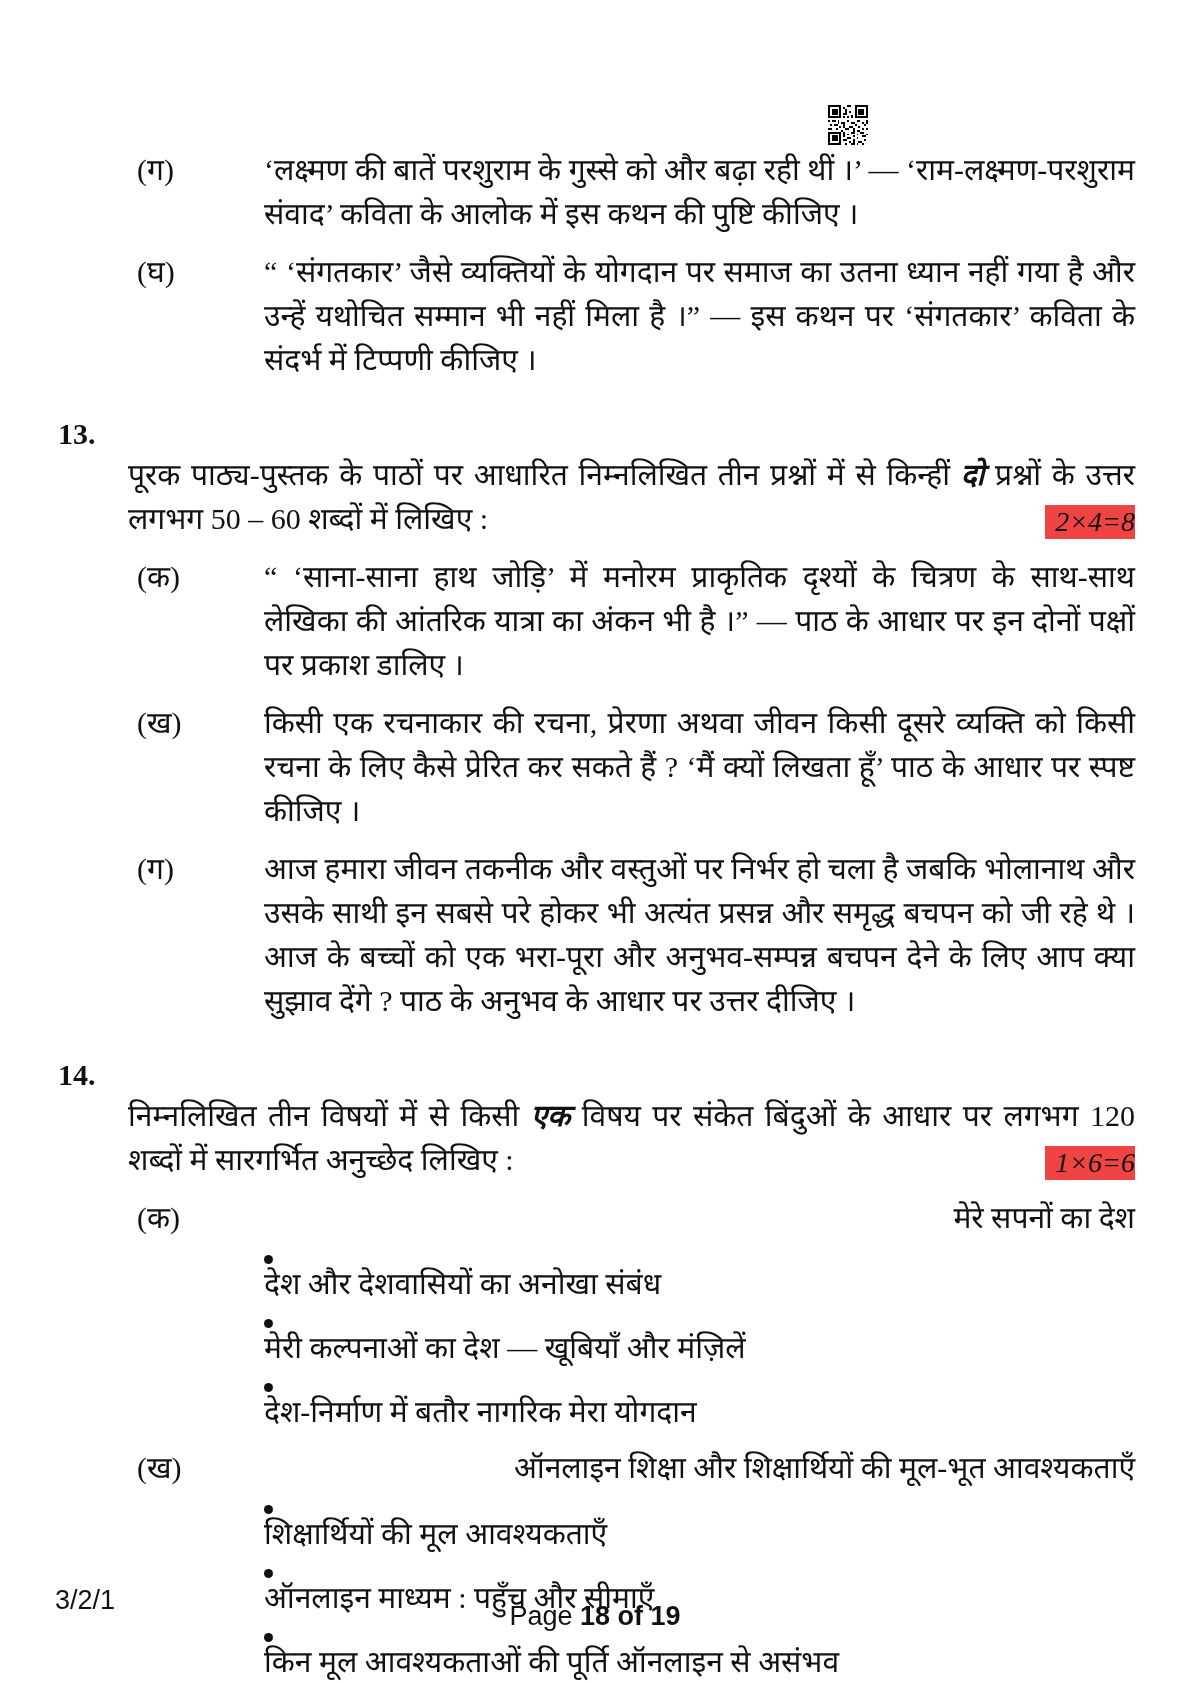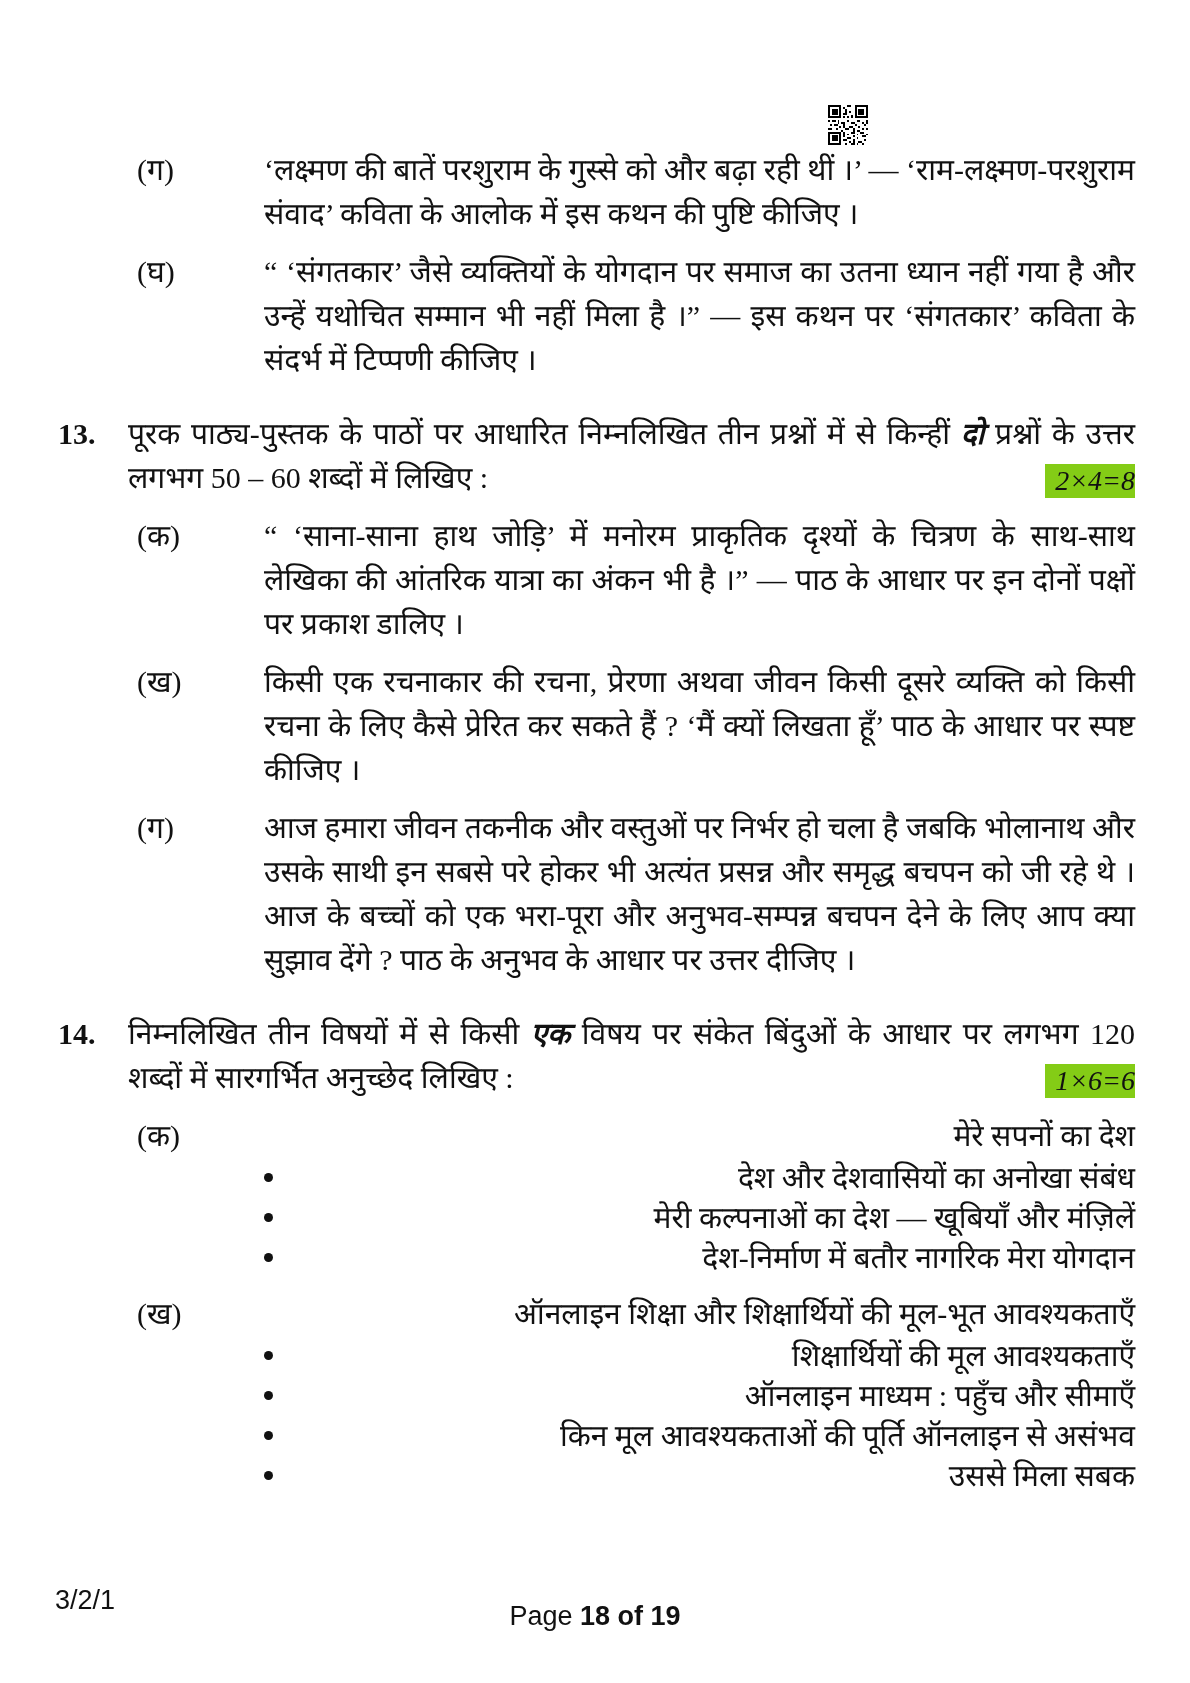--- a/index.html
+++ b/index.html
@@ -24,7 +24,7 @@
   .mainq{display:flex;margin:30px 55px 0 58px;line-height:44px;}
   .q-num{width:70px;flex-shrink:0;font-weight:bold;}
   .q-body{flex:1;}
-  .q-intro{position:relative;text-align:justify;}
+  .q-intro{position:relative;text-align:justify;margin-top:41px;}
   .em-bi{font-weight:bold;font-style:italic;}
   .marks{
     position:absolute;right:0;bottom:2px;

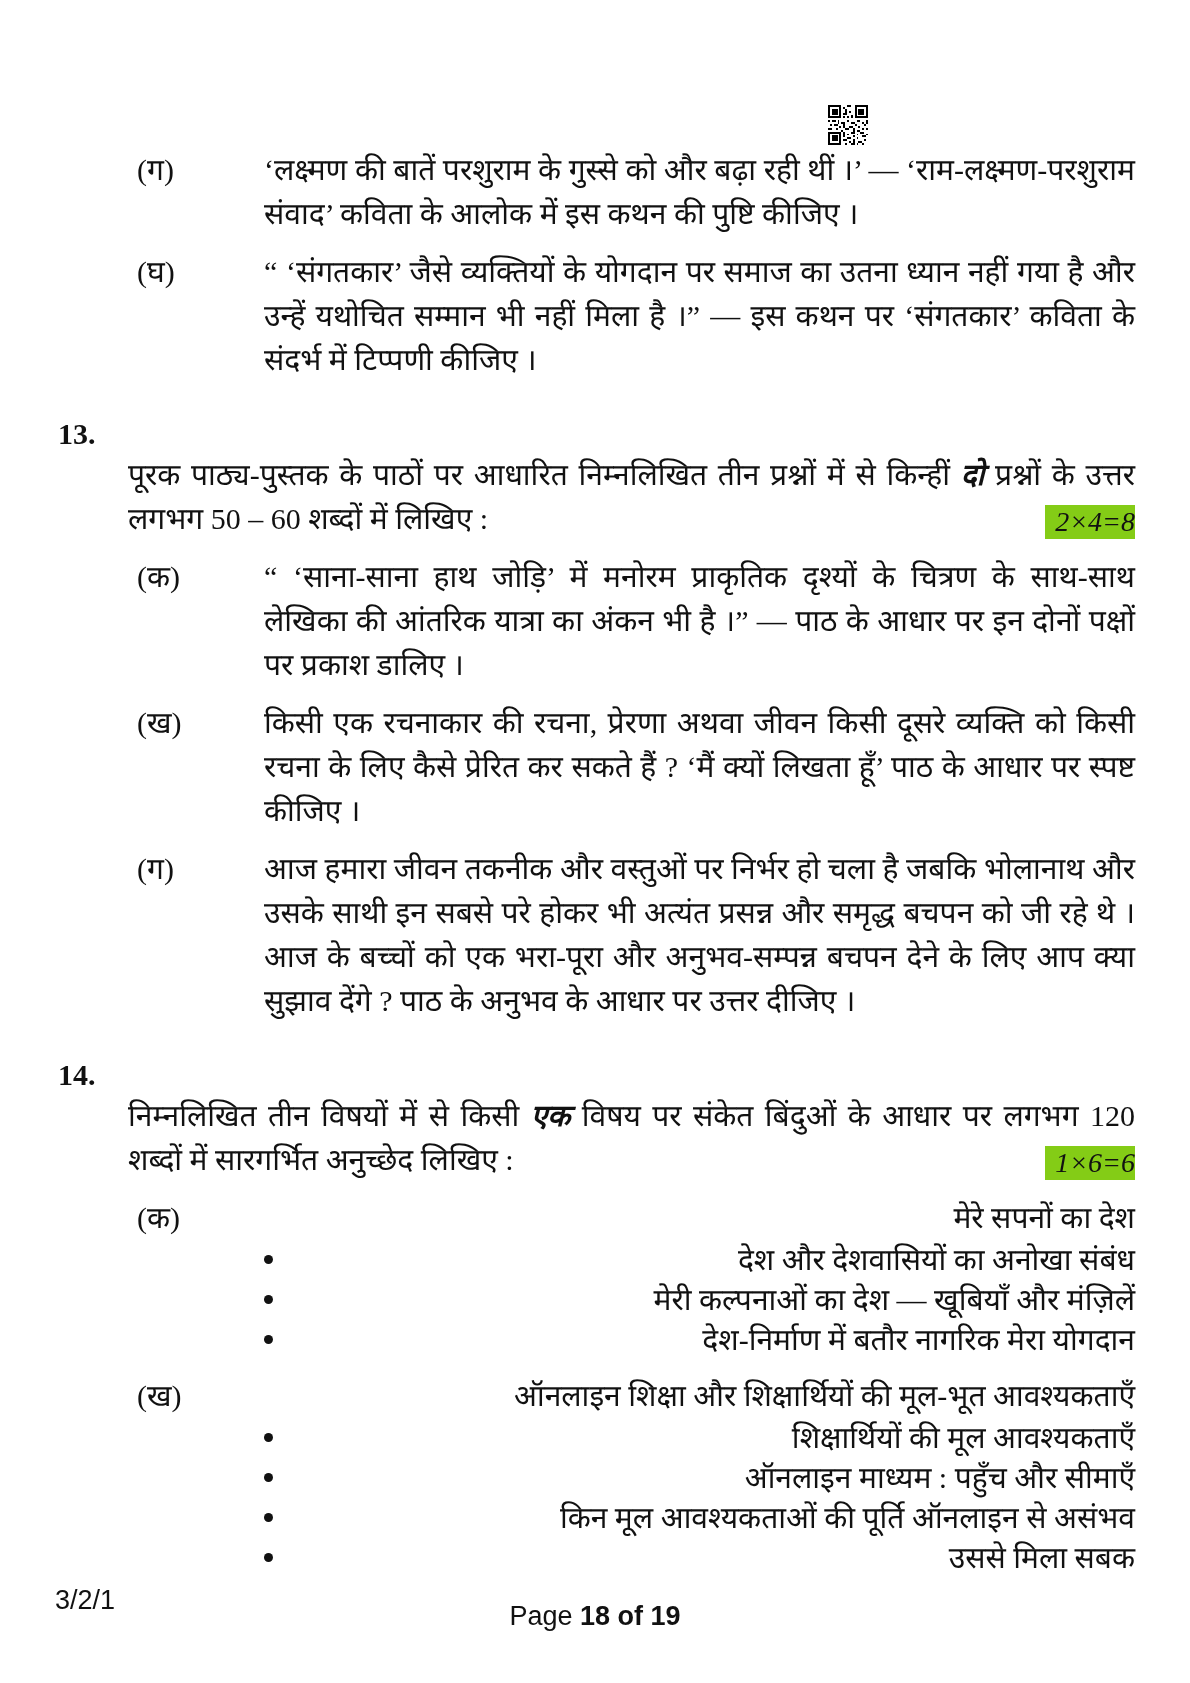--- a/index.html
+++ b/index.html
@@ -29,7 +29,7 @@
   .marks{
     position:absolute;right:0;bottom:2px;
     font-style:italic;font-size:28px;line-height:34px;
-    background:#84cc16;padding-left:10px;
+    background:#ef4444;padding-left:10px;
   }
   .topic-title{line-height:44px;text-align:right;}
   .bullet{display:flex;line-height:40px;text-align:right;}

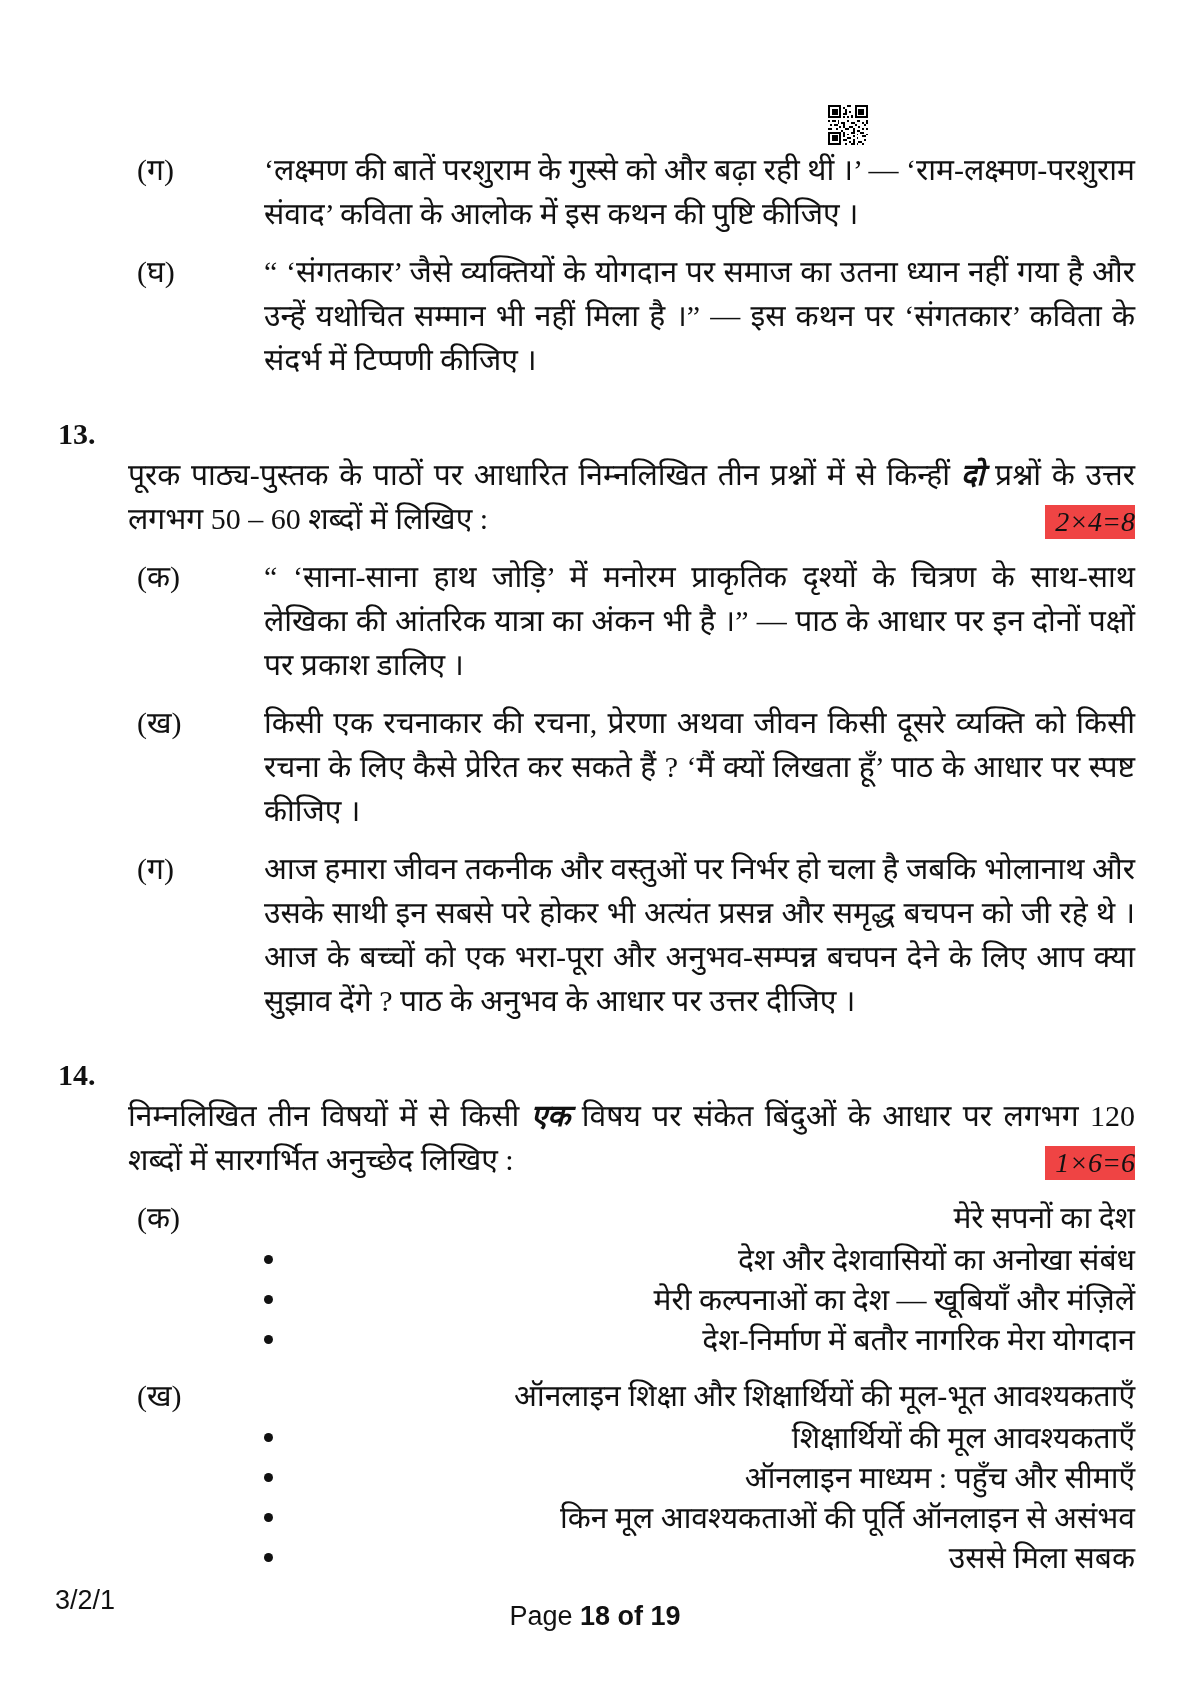--- a/index.html
+++ b/index.html
@@ -32,7 +32,7 @@
     background:#ef4444;padding-left:10px;
   }
   .topic-title{line-height:44px;text-align:right;}
-  .bullet{display:flex;line-height:40px;text-align:right;}
+  .bullet{display:flex;line-height:40px;text-align:left;flex-direction:column;}
   .dot{width:9px;height:9px;border-radius:50%;background:#111;flex-shrink:0;margin:15px 17px 0 0;}
   .b-text{flex:1;}
   .footer{

